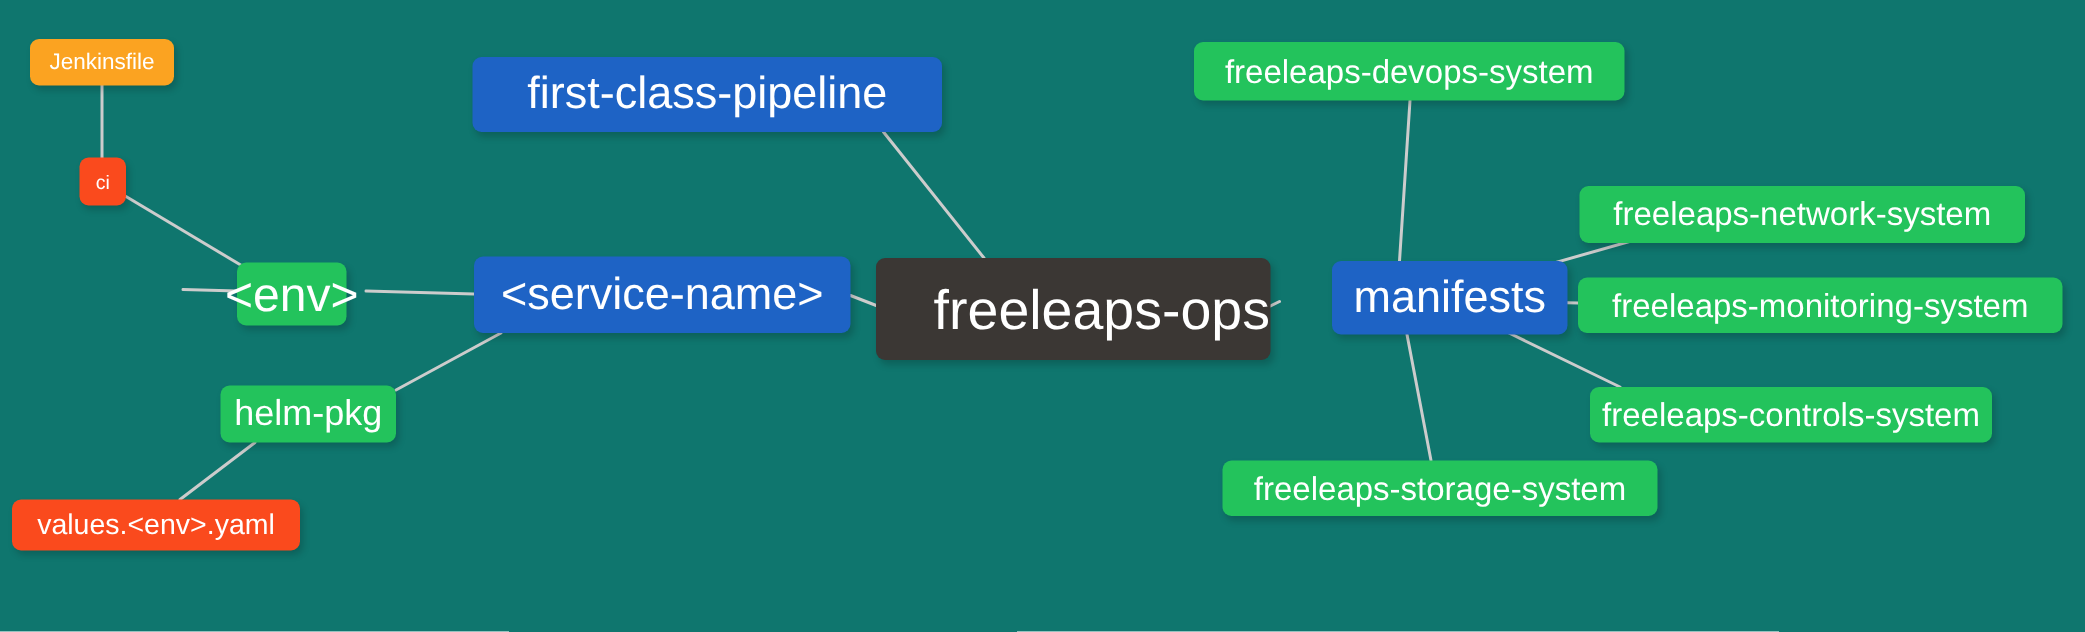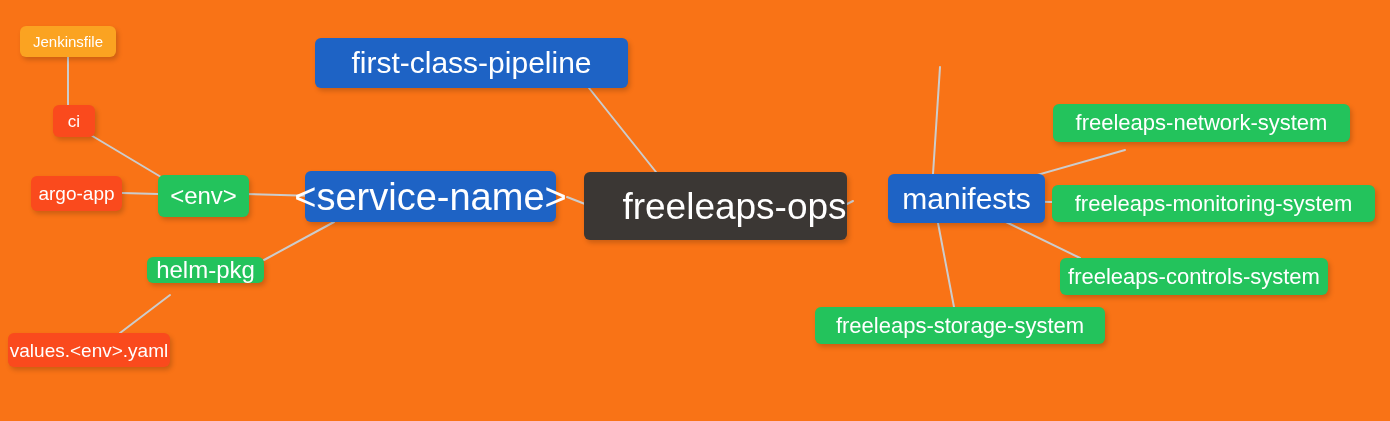--- a/index.html
+++ b/index.html
@@ -7,7 +7,7 @@
     position: relative;
     width: 1390px;
     height: 421px;
-    background: #f97316;
+    background: #0f766e;
     overflow: hidden;
     font-family: "Liberation Sans", sans-serif;
   }

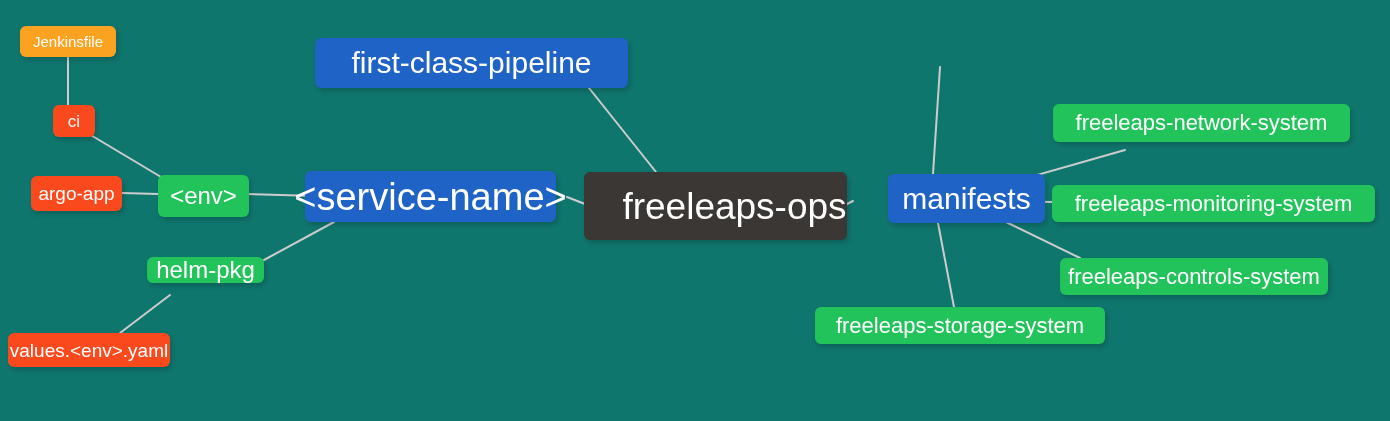--- a/index.html
+++ b/index.html
@@ -84,6 +84,7 @@
 
   <div class="node c-blue" style="left:852px; top:174px; width:157px; height:49px; font-size:30px;margin-left:36px;">manifests</div>
 
+  <div class="node c-green" style="left:796px; top:28px;  width:287px; height:39px; font-size:22px;">freeleaps-devops-system</div>
 
   <div class="node c-green" style="left:1053px; top:104px; width:297px; height:38px; font-size:22px;">freeleaps-network-system</div>
 

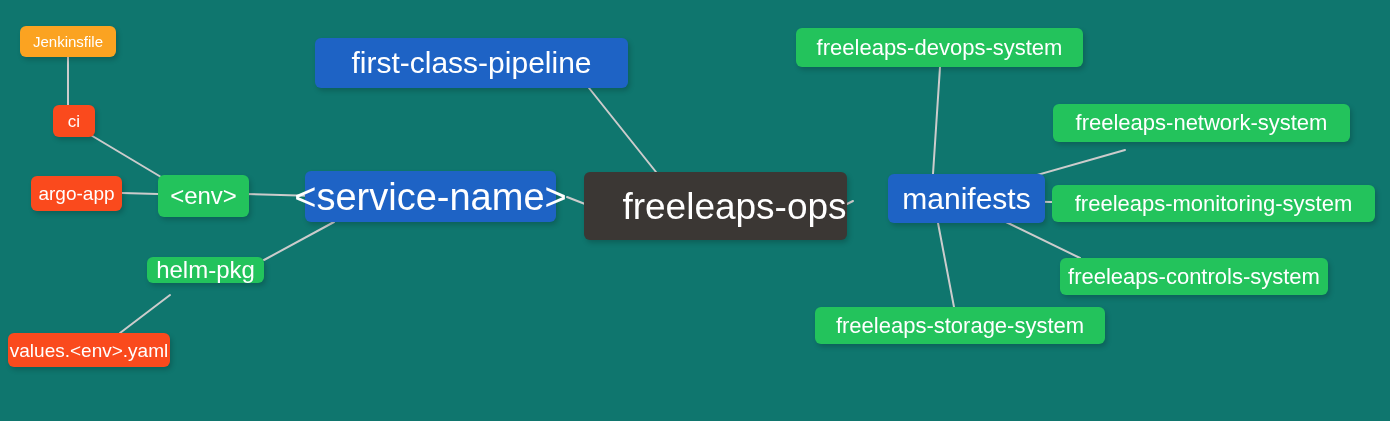--- a/index.html
+++ b/index.html
@@ -66,7 +66,7 @@
 
   <div class="node c-orange" style="left:20px;  top:26px;  width:96px;  height:31px; font-size:15px;">Jenkinsfile</div>
 
-  <div class="node c-red" style="left:53px;  top:105px; width:42px;  height:32px; font-size:17px;text-align:center;">ci</div>
+  <div class="node c-red" style="left:53px;  top:105px; width:31px;  height:32px; font-size:13px;text-align:center;">ci</div>
 
   <div class="node c-red" style="left:31px;  top:176px; width:91px;  height:35px; font-size:19px;">argo-app</div>
 

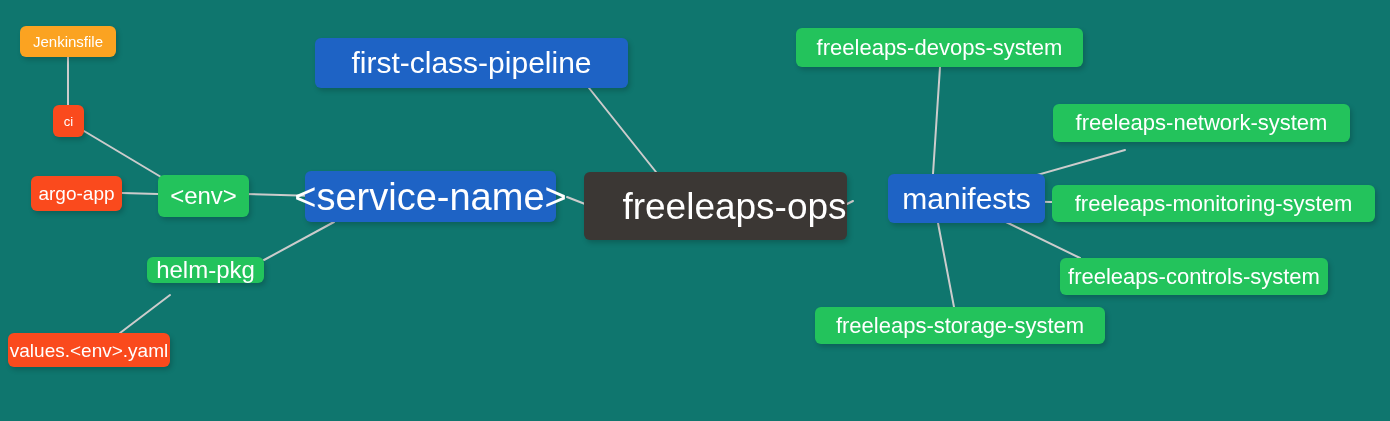--- a/index.html
+++ b/index.html
@@ -86,7 +86,7 @@
 
   <div class="node c-green" style="left:796px; top:28px;  width:287px; height:39px; font-size:22px;">freeleaps-devops-system</div>
 
-  <div class="node c-green" style="left:1053px; top:104px; width:297px; height:38px; font-size:22px;">freeleaps-network-system</div>
+  <div class="node c-green" style="left:1053px; top:124px; width:297px; height:38px; font-size:22px;">freeleaps-network-system</div>
 
   <div class="node c-green" style="left:1052px; top:185px; width:323px; height:37px; font-size:22px;">freeleaps-monitoring-system</div>
 

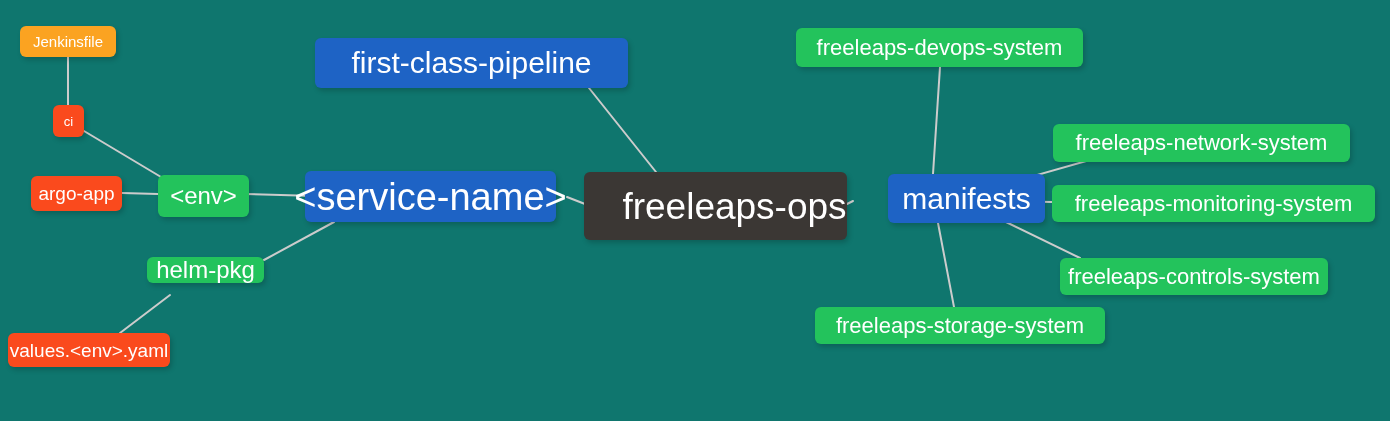--- a/index.html
+++ b/index.html
@@ -68,7 +68,6 @@
 
   <div class="node c-red" style="left:53px;  top:105px; width:31px;  height:32px; font-size:13px;text-align:center;">ci</div>
 
-  <div class="node c-red" style="left:31px;  top:176px; width:91px;  height:35px; font-size:19px;">argo-app</div>
 
   <div class="node c-green" style="left:158px; top:175px; width:91px;  height:42px; font-size:24px;">&lt;env&gt;</div>
 

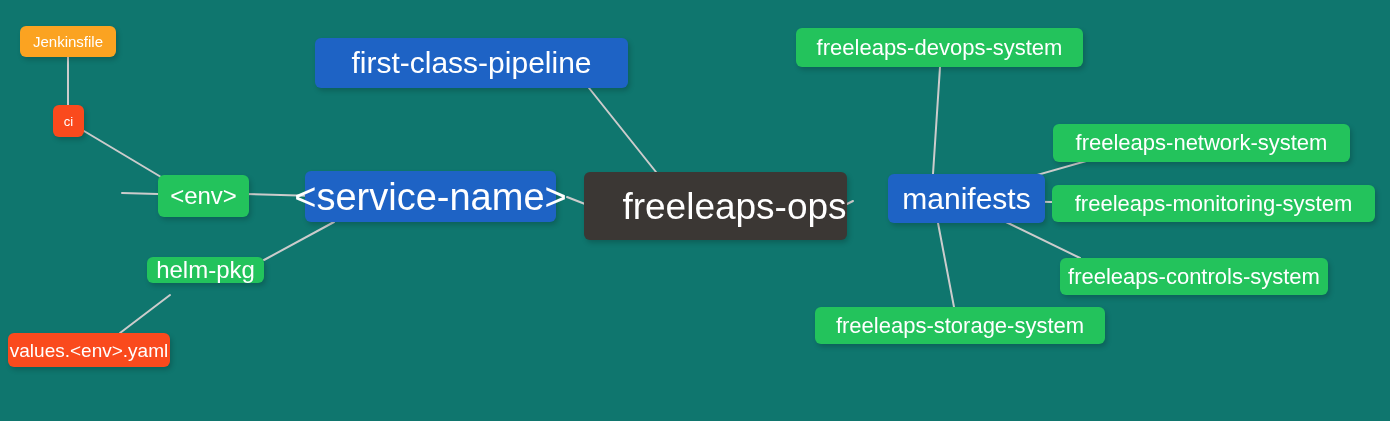--- a/index.html
+++ b/index.html
@@ -69,7 +69,7 @@
   <div class="node c-red" style="left:53px;  top:105px; width:31px;  height:32px; font-size:13px;text-align:center;">ci</div>
 
 
-  <div class="node c-green" style="left:158px; top:175px; width:91px;  height:42px; font-size:24px;">&lt;env&gt;</div>
+  <div class="node c-green" style="left:158px; top:175px; width:73px;  height:42px; font-size:32px;">&lt;env&gt;</div>
 
   <div class="node c-green" style="left:147px; top:257px; width:117px; height:26px; font-size:24px;">helm-pkg</div>
 

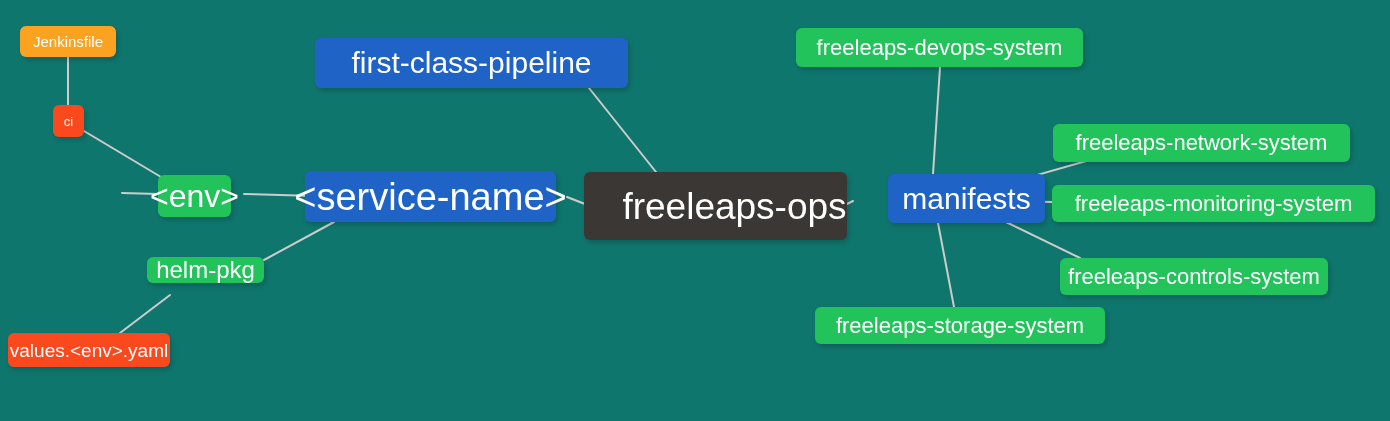--- a/index.html
+++ b/index.html
@@ -77,7 +77,7 @@
 
   <div class="node c-blue" style="left:315px; top:38px;  width:313px; height:50px; font-size:30px;">first-class-pipeline</div>
 
-  <div class="node c-blue" style="left:305px; top:171px; width:251px; height:51px; font-size:38px;">&lt;service-name&gt;</div>
+  <div class="node c-blue" style="left:316px; top:171px; width:251px; height:51px; font-size:30px;">&lt;service-name&gt;</div>
 
   <div class="node c-dark" style="left:584px; top:172px; width:263px; height:68px; font-size:37px;">freeleaps-ops</div>
 

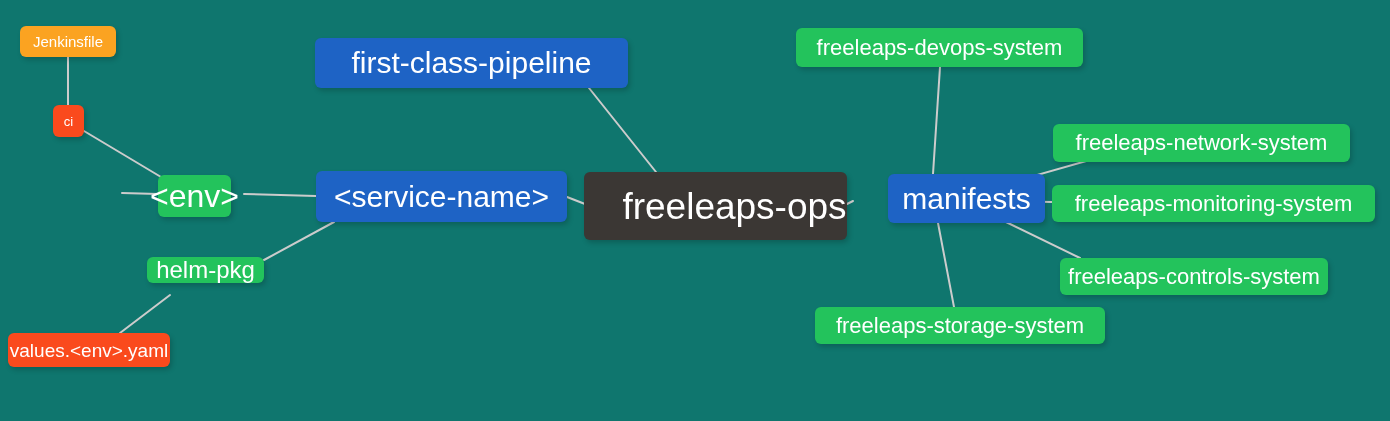--- a/index.html
+++ b/index.html
@@ -71,7 +71,7 @@
 
   <div class="node c-green" style="left:158px; top:175px; width:73px;  height:42px; font-size:32px;">&lt;env&gt;</div>
 
-  <div class="node c-green" style="left:147px; top:257px; width:117px; height:26px; font-size:24px;">helm-pkg</div>
+  <div class="node c-green" style="left:147px; top:257px; width:117px; height:38px; font-size:24px;">helm-pkg</div>
 
   <div class="node c-red" style="left:8px;   top:333px; width:162px; height:34px; font-size:19px;">values.&lt;env&gt;.yaml</div>
 

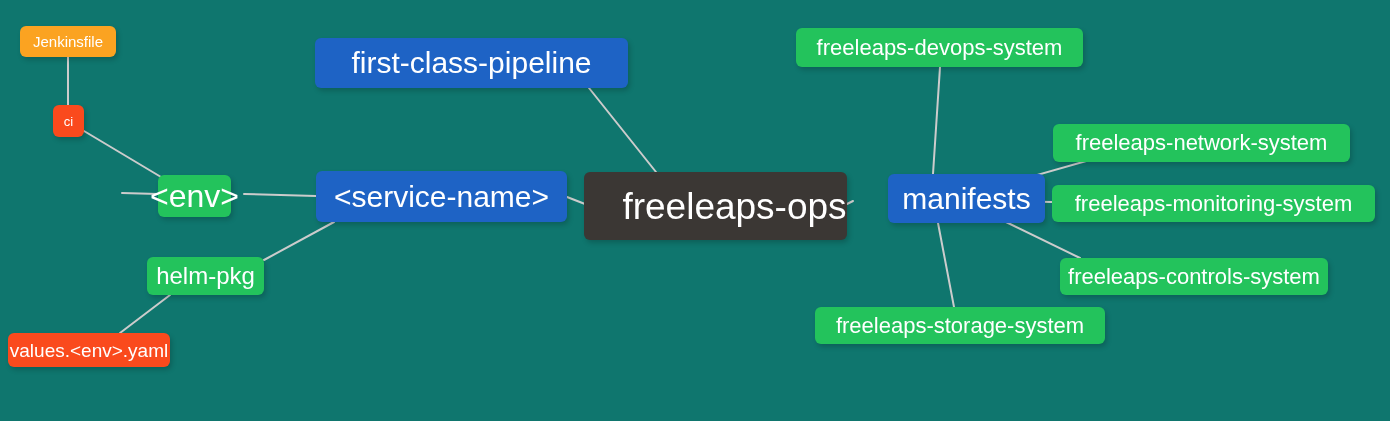--- a/index.html
+++ b/index.html
@@ -73,7 +73,7 @@
 
   <div class="node c-green" style="left:147px; top:257px; width:117px; height:38px; font-size:24px;">helm-pkg</div>
 
-  <div class="node c-red" style="left:8px;   top:333px; width:162px; height:34px; font-size:19px;">values.&lt;env&gt;.yaml</div>
+  <div class="node c-red" style="left:8px;   top:333px; width:192px; height:34px; font-size:19px;">values.&lt;env&gt;.yaml</div>
 
   <div class="node c-blue" style="left:315px; top:38px;  width:313px; height:50px; font-size:30px;">first-class-pipeline</div>
 

